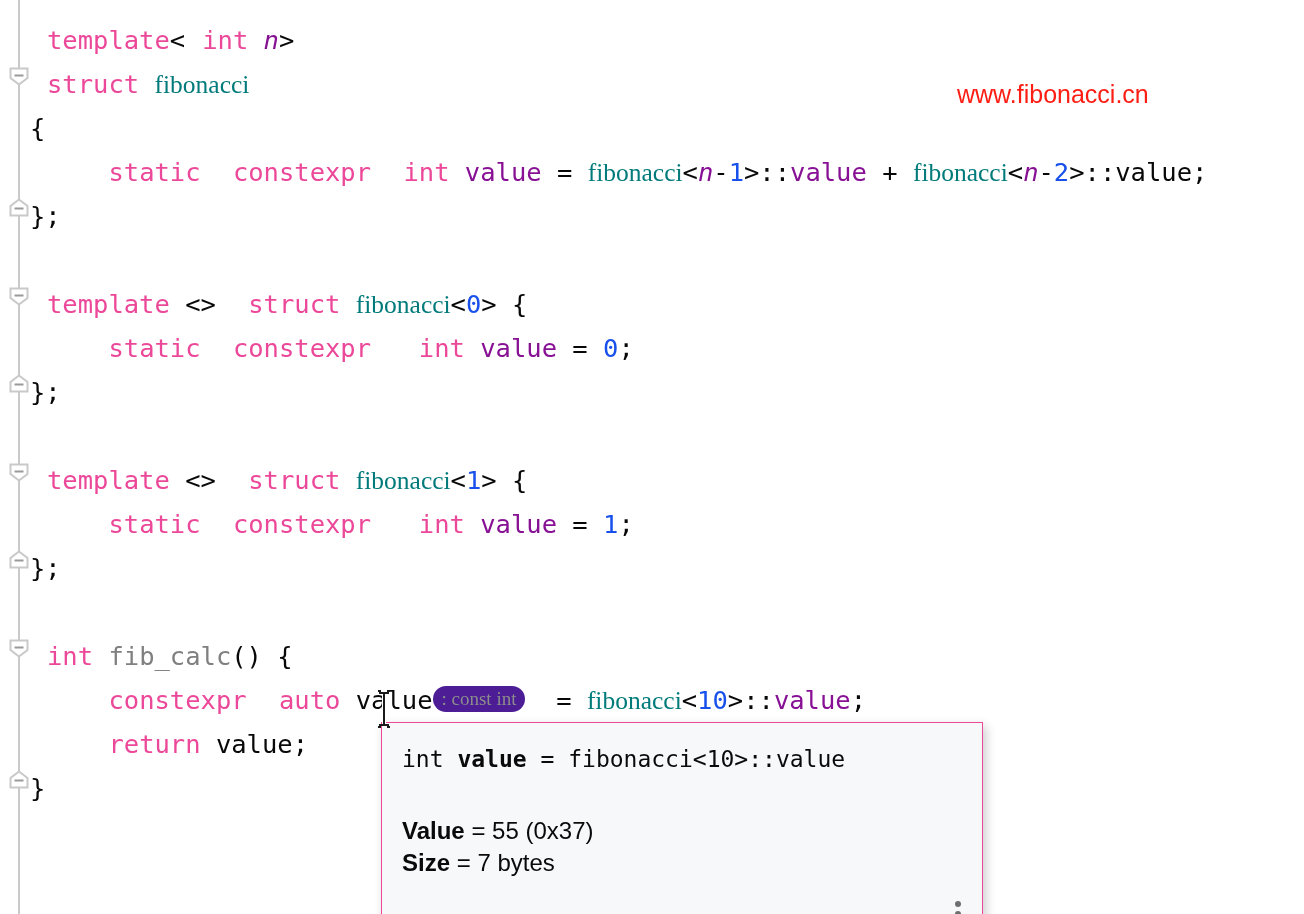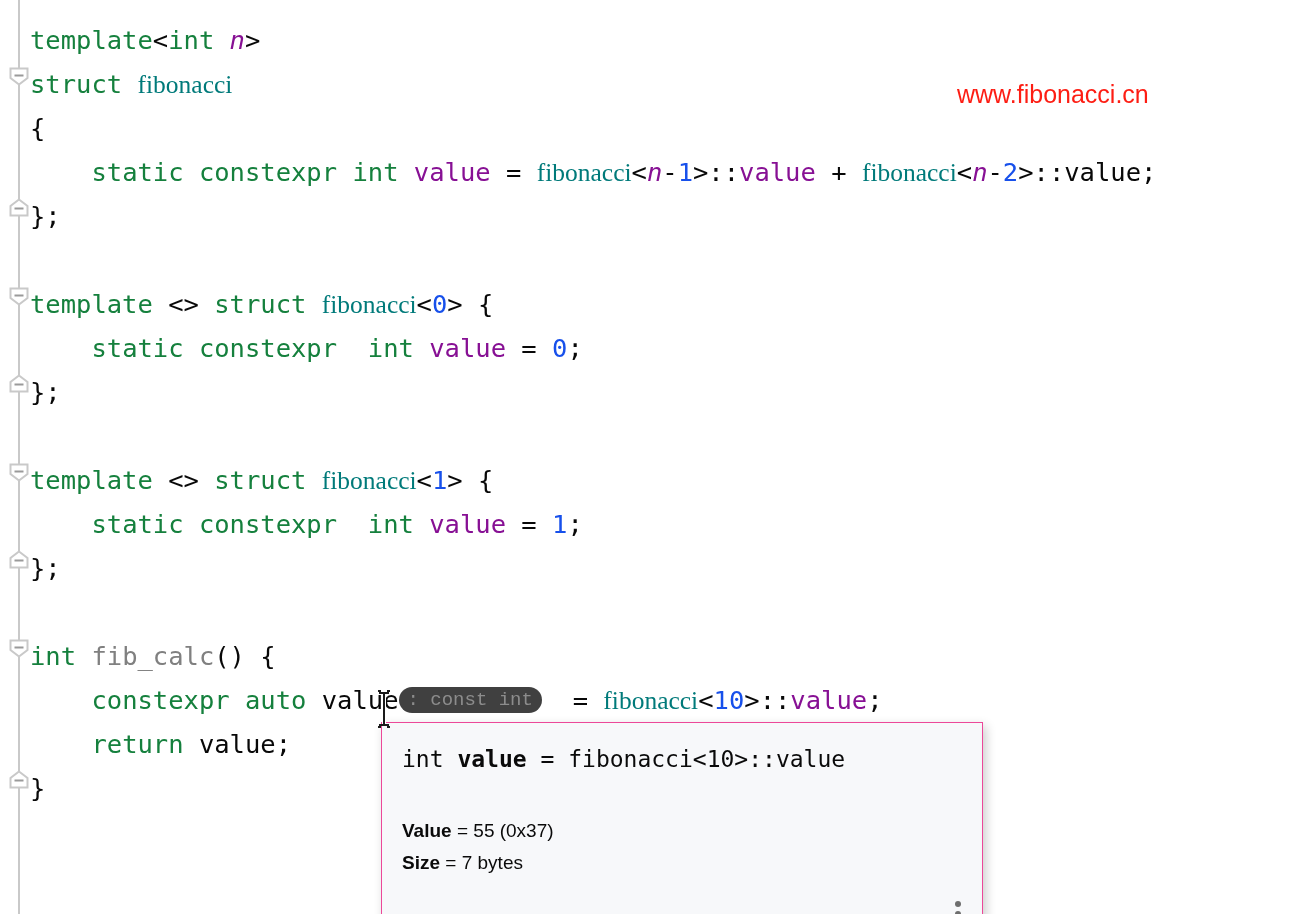--- a/index.html
+++ b/index.html
@@ -69,7 +69,7 @@
   }
 
   
-  .kw   { color: #15803d; }          
+  .kw   { color: #ec4899; margin-left: 17px; }          
   .type { color: #007a7a; font-family: Liberation Serif, serif; }          
   .num  { color: #1750eb; }          
   .fld  { color: #871094; }          

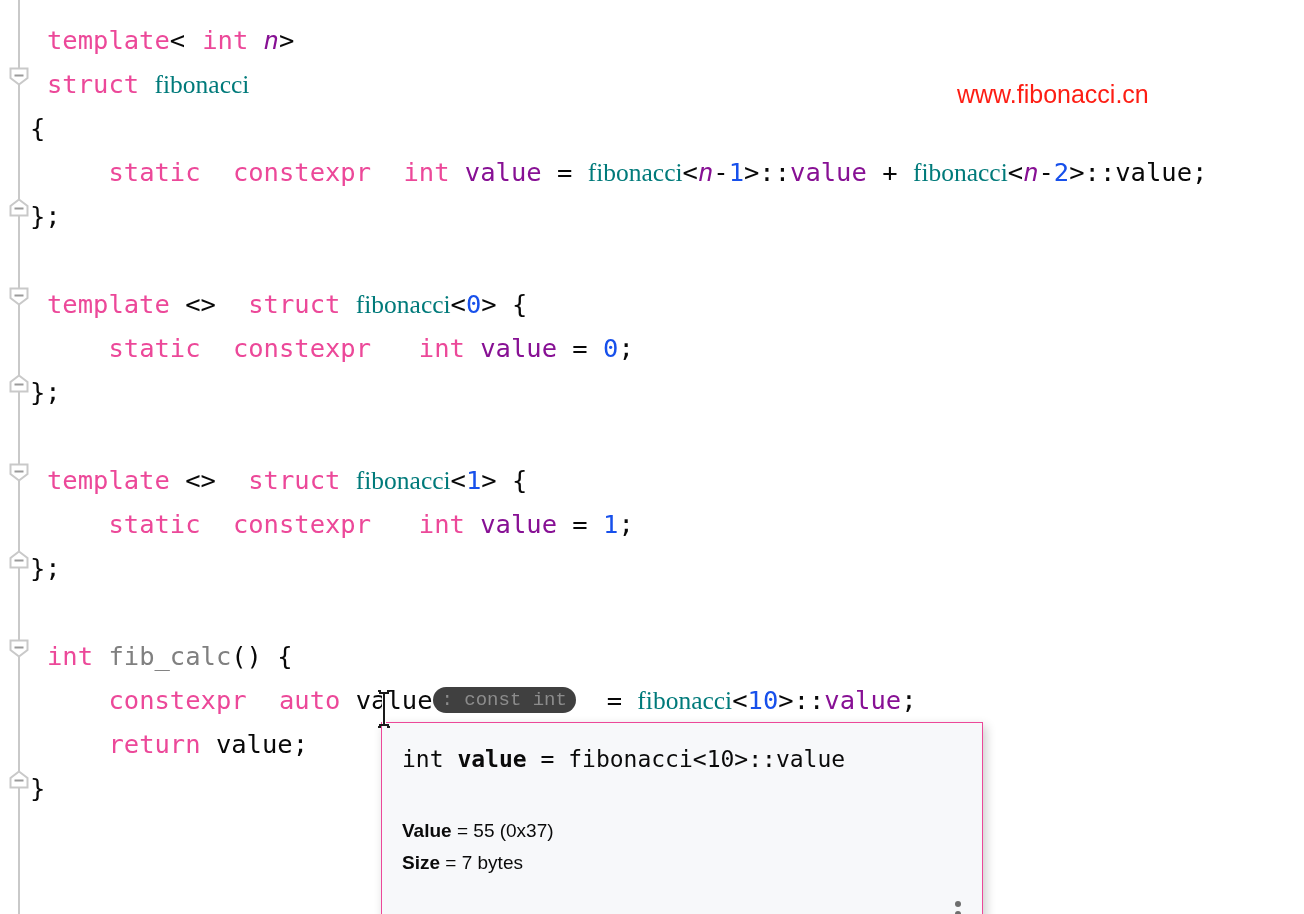--- a/index.html
+++ b/index.html
@@ -80,9 +80,9 @@
   
   .hint {
     display: inline-block;
-    background: #404040;
+    background: #4c1d95;
     color: #8c8c8c;
-    font-family: Liberation Mono, monospace;
+    font-family: Liberation Serif, serif;
     font-size: 19px;
     line-height: 26px;
     border-radius: 13px;

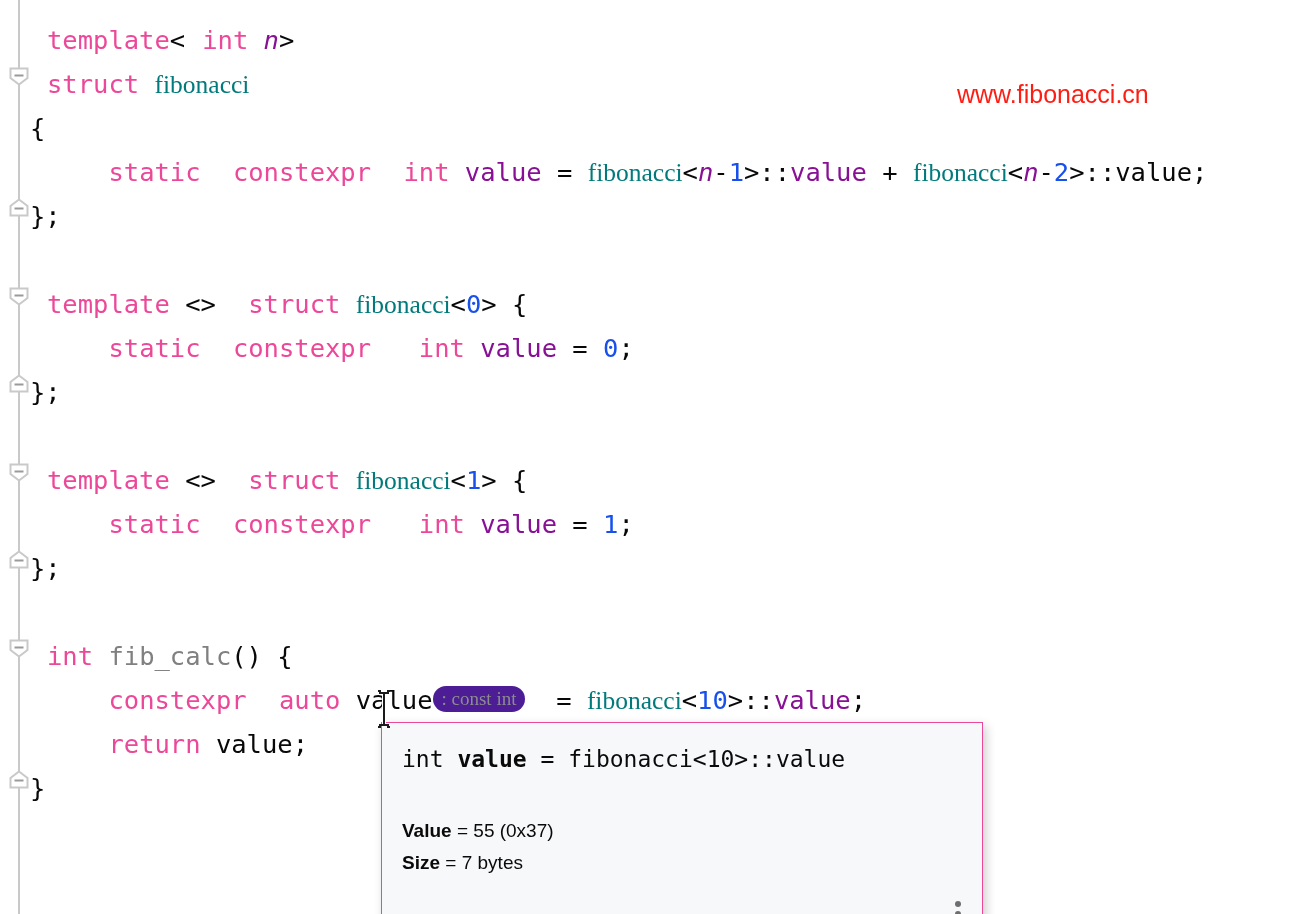--- a/index.html
+++ b/index.html
@@ -132,7 +132,7 @@
     position: absolute;
     left: 20px;
     font-family: "Liberation Sans", sans-serif;
-    font-size: 19px;
+    font-size: 24px;
     line-height: 30px;
     color: #0a0a0a;
     white-space: pre;

